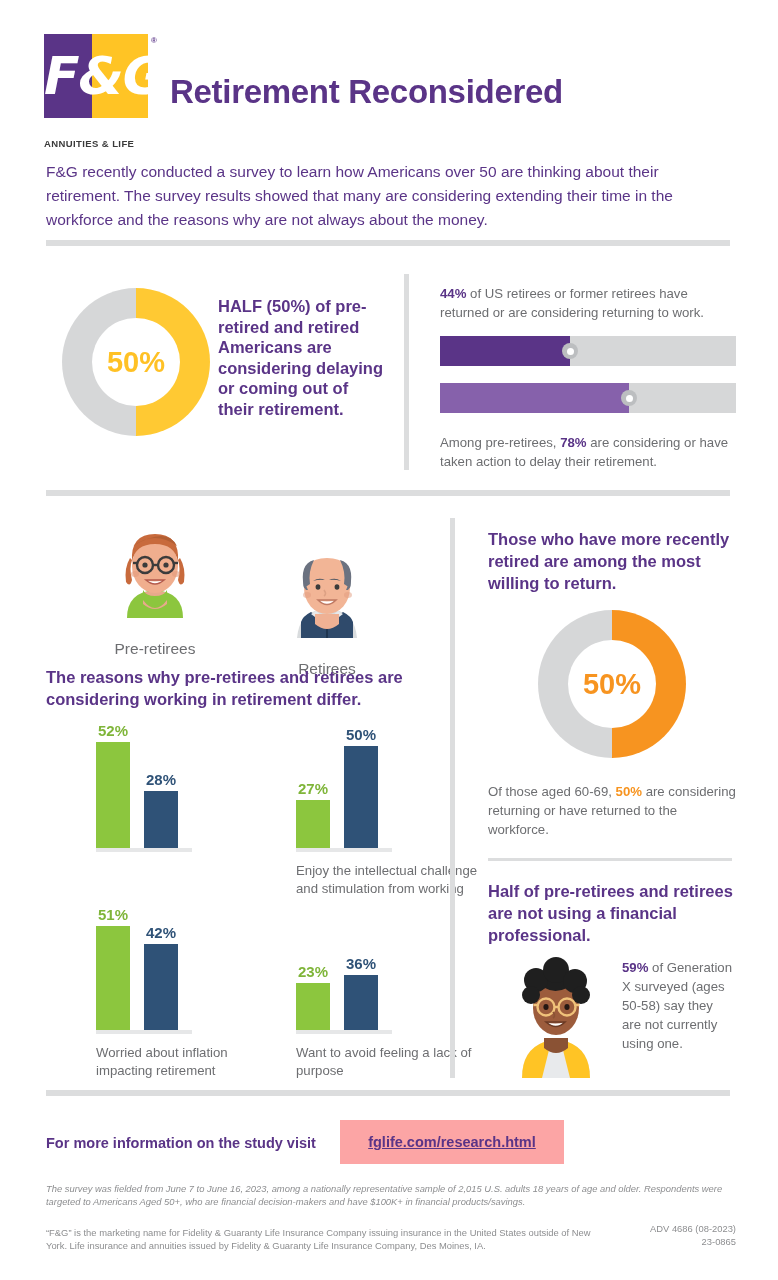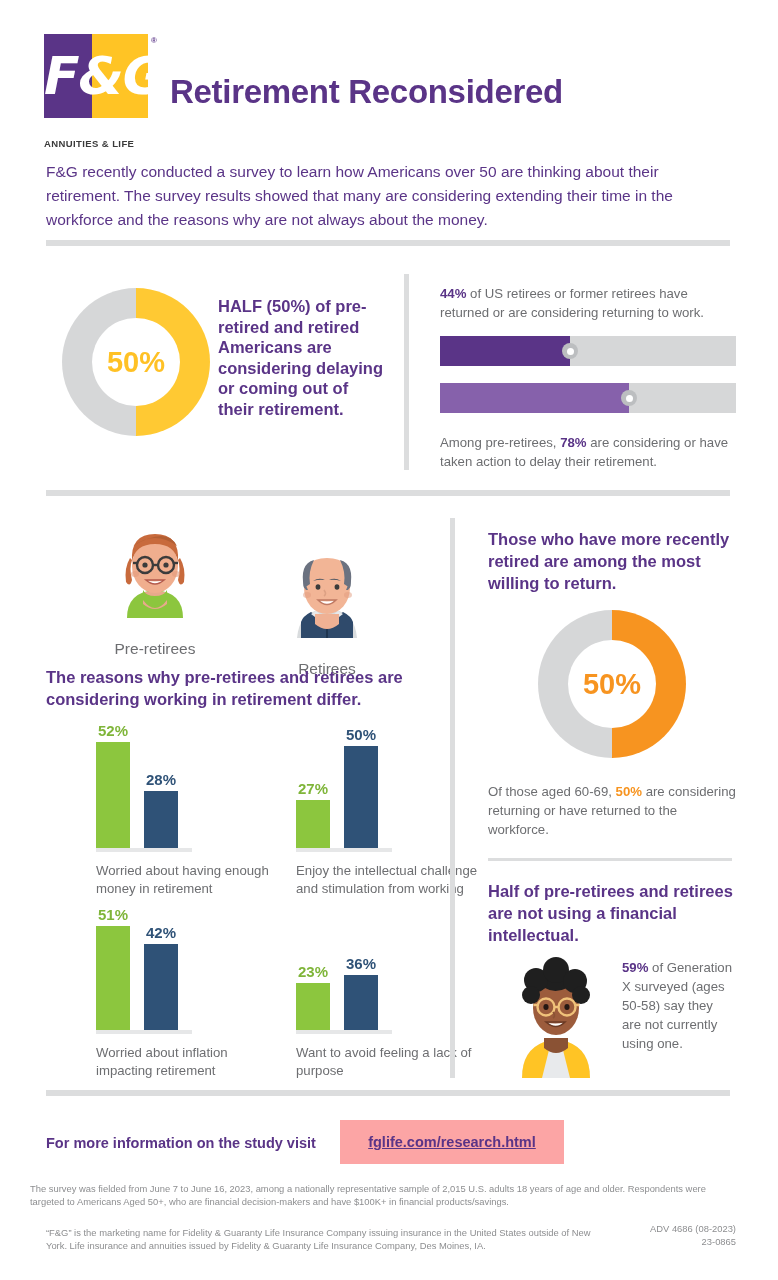--- a/index.html
+++ b/index.html
@@ -461,7 +461,6 @@
       </div>
       <div class="vbase"></div>
     </div>
-    <div class="vcaption">Worried about having enough money in retirement</div>
   </div>
 
   <div class="vgroup" id="vg-2">

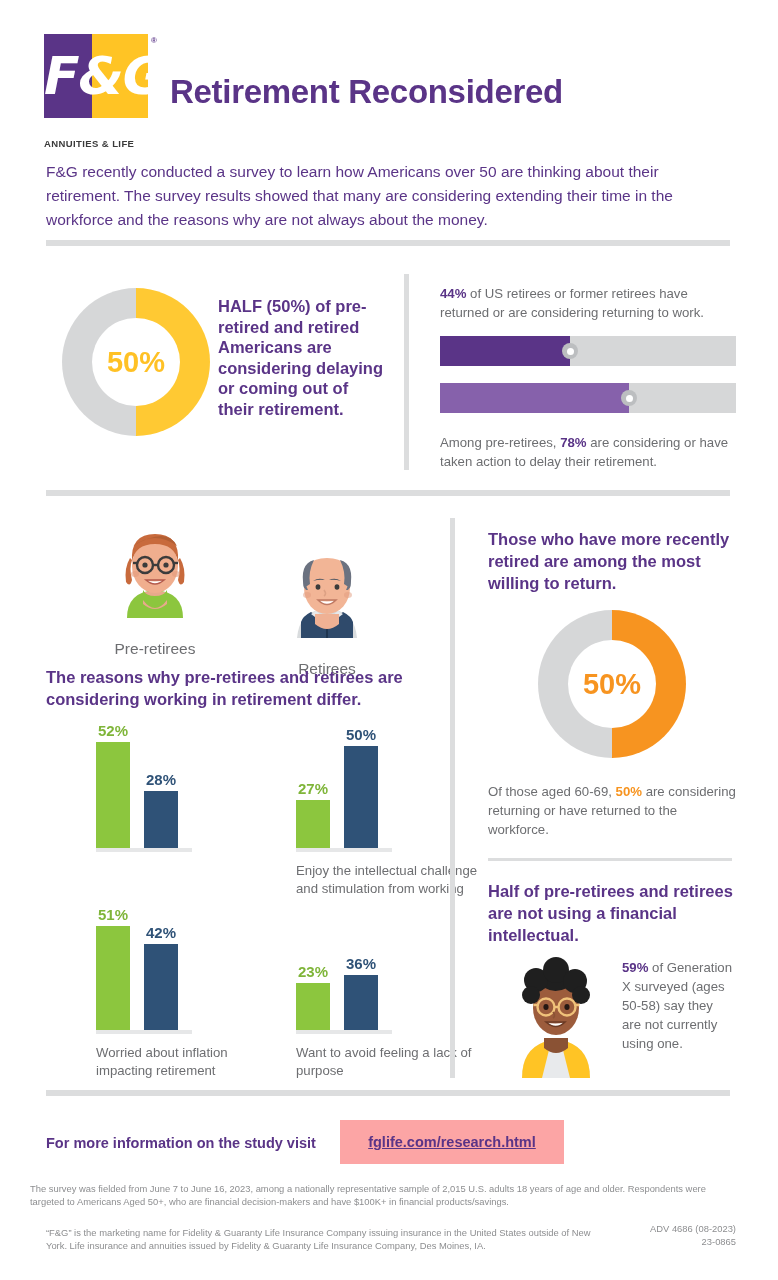--- a/index.html
+++ b/index.html
@@ -530,7 +530,7 @@
 
   <div class="hdiv-small"></div>
 
-  <div class="rc-heading2">Half of pre-retirees and retirees are not using a financial intellectual.</div>
+  <div class="rc-heading2">Half of pre-retirees and retirees are not using a financial professional.</div>
 
   <svg class="rc-person" width="112" height="130" viewBox="0 0 112 130">
     <path d="M22 128 q0 -28 22 -36 l24 0 q22 8 22 36 z" fill="#E8EAEC"></path>

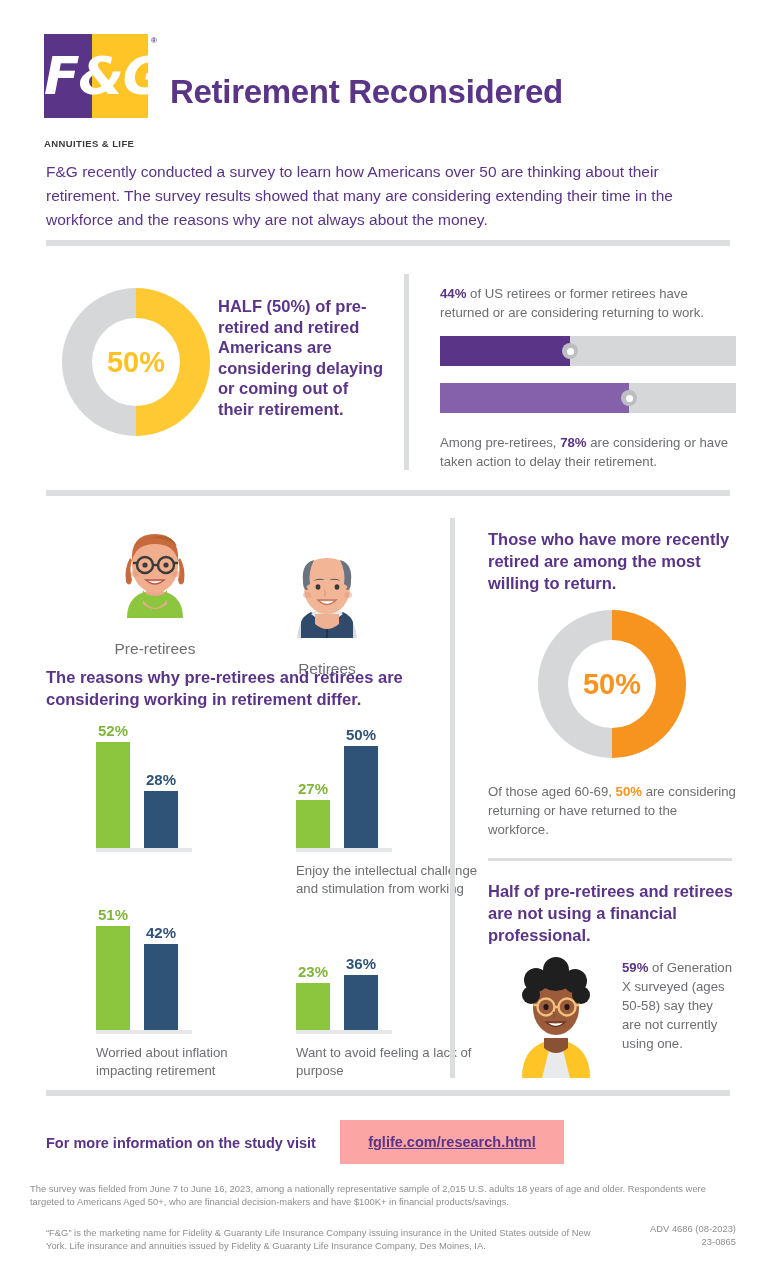--- a/index.html
+++ b/index.html
@@ -328,7 +328,7 @@
     line-height: 13px;
     color: #8D8E90;
   }
-  .fn-1 { left: 30px; top: 1182px; width: 690px; }
+  .fn-1 { left: 46px; top: 1182px; width: 690px; font-style: italic; }
   .fn-2 { left: 46px; top: 1226px; width: 560px; }
   .fn-code {
     position: absolute;

